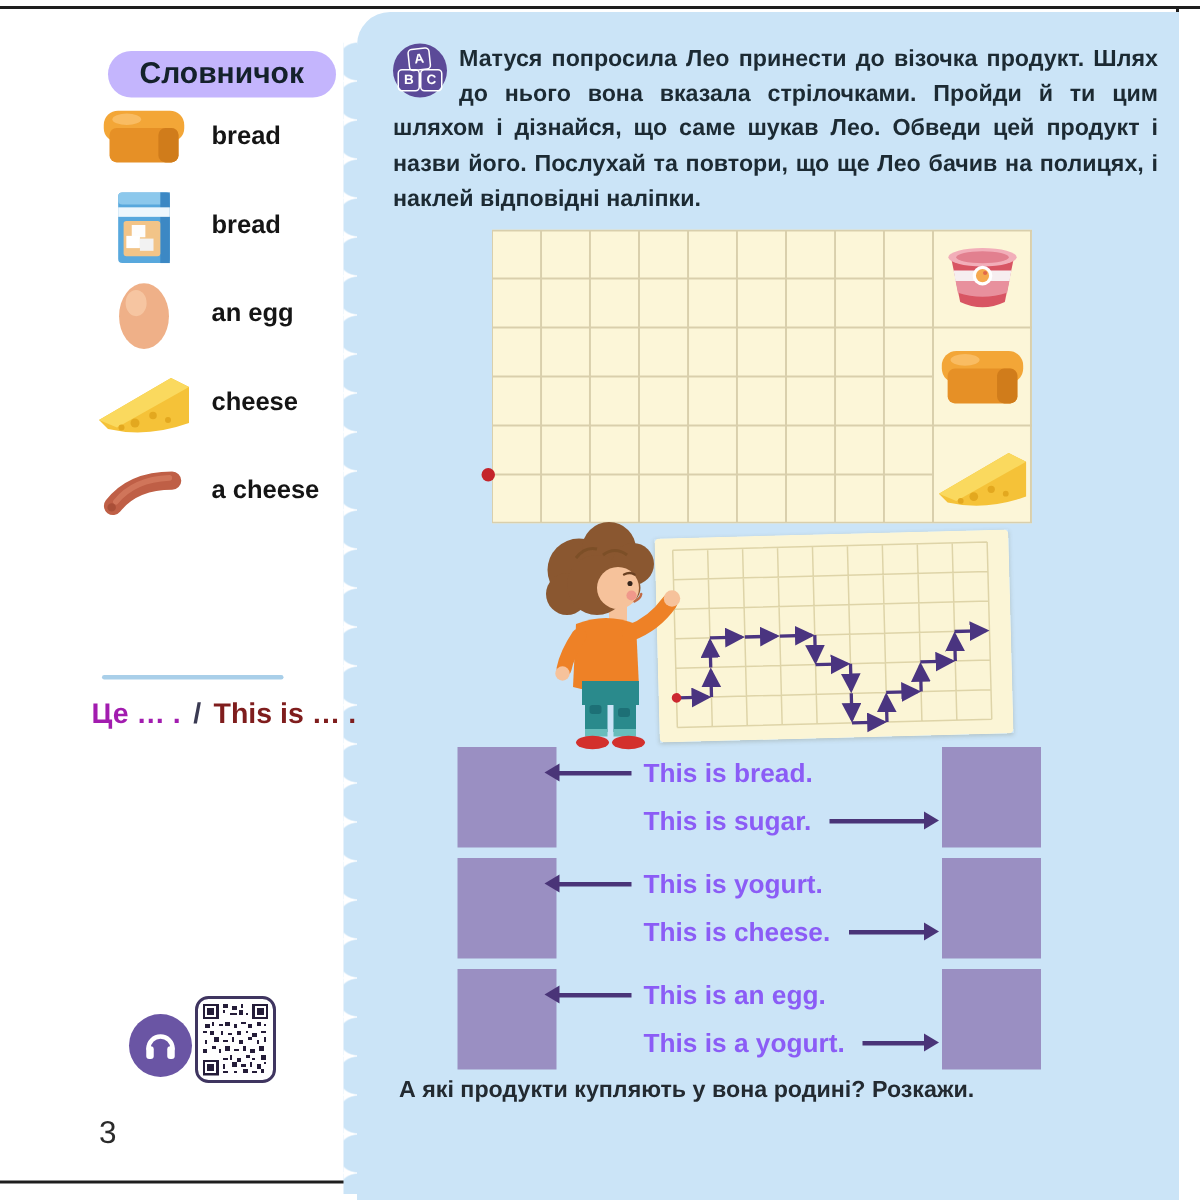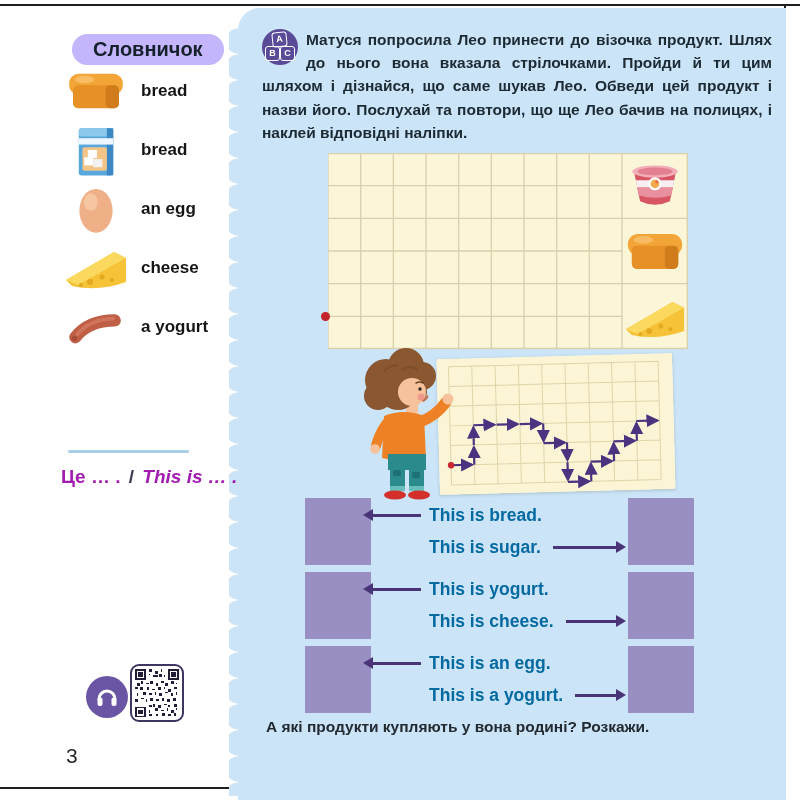--- a/index.html
+++ b/index.html
@@ -175,7 +175,7 @@
             <use href="#sym-sausage"></use>
           </svg>
         </span>
-      <span class="vocab-word">a yogurt</span>
+      <span class="vocab-word">a cheese</span>
     </div>
   </div>
 

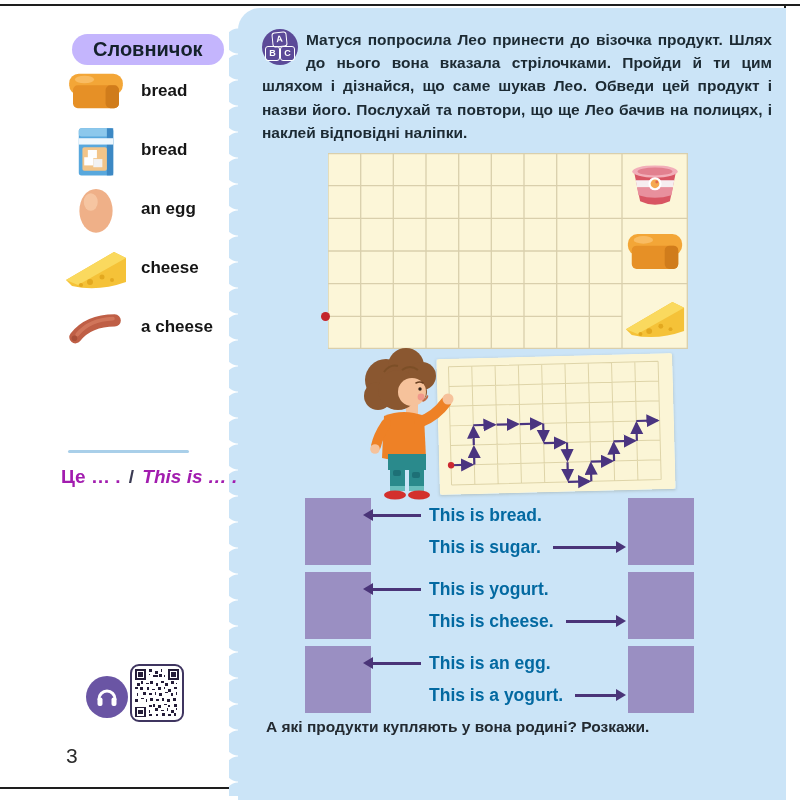--- a/index.html
+++ b/index.html
@@ -29,7 +29,7 @@
   .pattern{left:61px;top:466px;font-size:19px;font-weight:700;white-space:nowrap;}
   .pattern .ua{color:#a21caf;}
   .pattern .sep{color:#3a3a52;padding:0 3px;}
-  .pattern .en{color:#a21caf;font-style:italic;}
+  .pattern .en{color:#7f1d1d;}
 
   
   .hp{left:86px;top:676px;width:42px;height:42px;border-radius:50%;background:#6a55a4;

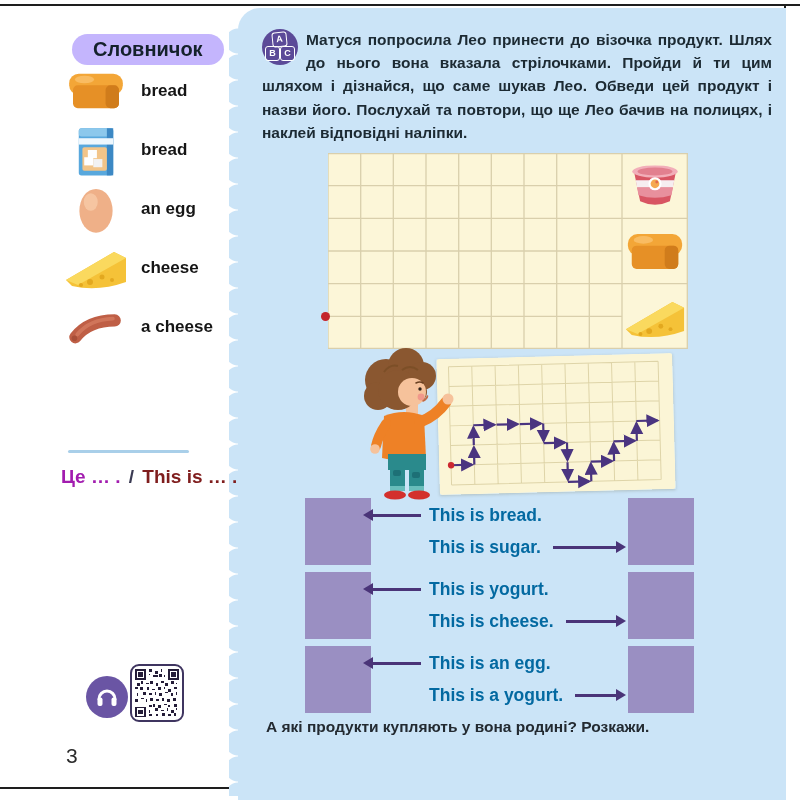--- a/index.html
+++ b/index.html
@@ -63,7 +63,7 @@
   .sticker{background:#9a8fc2;}
   .s-mid{display:flex;flex-direction:column;justify-content:center;gap:4px;}
   .s-line{display:flex;align-items:center;height:28px;}
-  .s-text{font-size:17.5px;font-weight:700;color:#0369a1;white-space:nowrap;}
+  .s-text{font-size:17.5px;font-weight:700;color:#8b5cf6;white-space:nowrap;}
   .arrow-left{position:relative;flex:none;width:50px;height:3px;background:#4a3478;margin-right:8px;}
   .arrow-left::before{content:"";position:absolute;left:-8px;top:-5px;border-top:6.5px solid transparent;
       border-bottom:6.5px solid transparent;border-right:10px solid #4a3478;}

